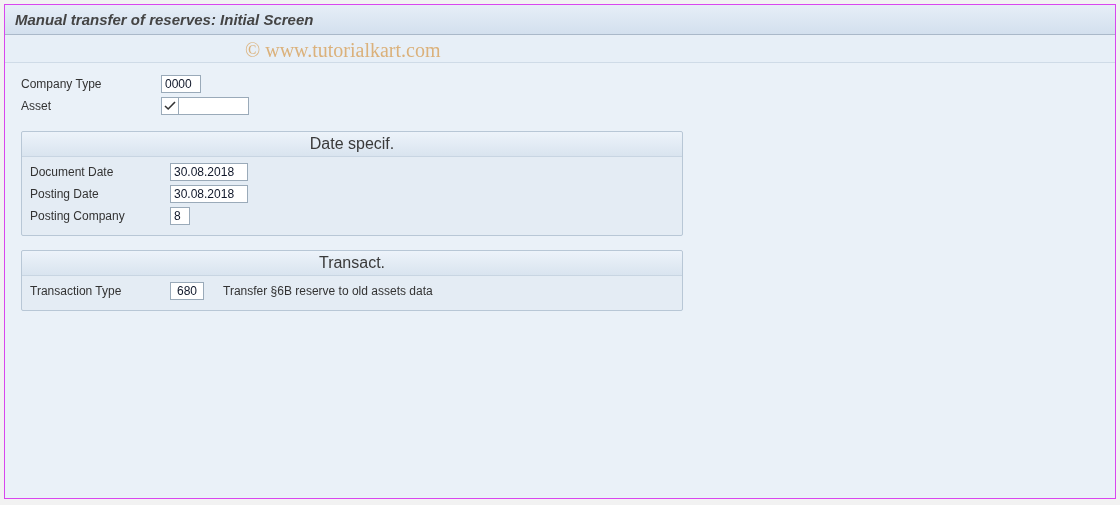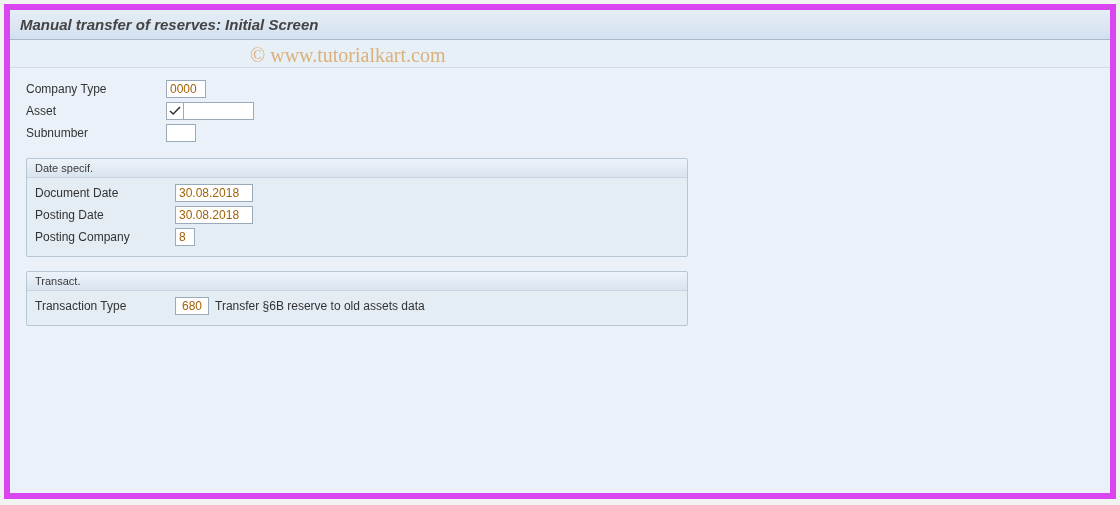--- a/index.html
+++ b/index.html
@@ -14,7 +14,7 @@
   }
   .frame {
     margin: 4px;
-    border: 6px solid #d946ef;
+    border: 1px solid #d946ef;
     background: #eaf1f8;
     height: 495px;
     position: relative;

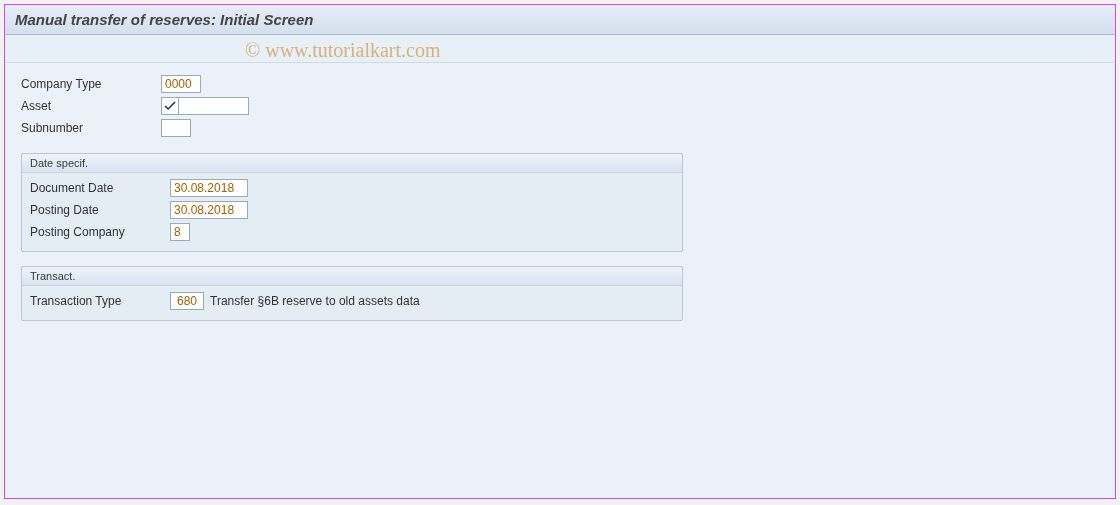--- a/index.html
+++ b/index.html
@@ -55,7 +55,7 @@
     background: #fff;
     border: 1px solid #9aaab9;
     border-radius: 0;
-    color: #a16207;
+    color: #0f172a;
   }
   .w40 { width: 40px; }
   .w34 { width: 34px; text-align: center; }

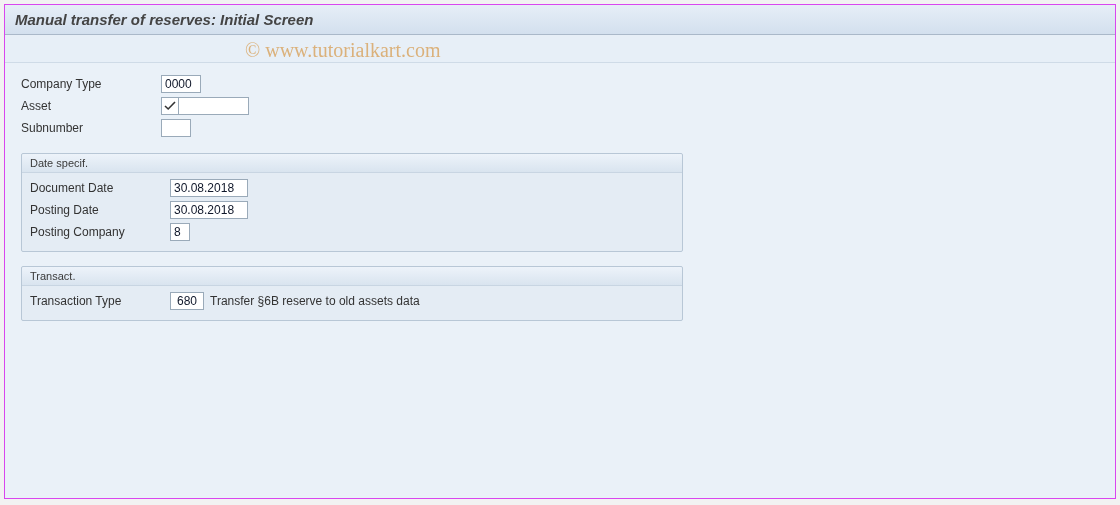--- a/index.html
+++ b/index.html
@@ -148,10 +148,6 @@
       </div>
     </div>
 
-    <div class="row">
-      <div class="label">Subnumber</div>
-      <input class="text w30" value="" style="">
-    </div>
 
     <div class="group">
       <div class="group-title">Date specif.</div>

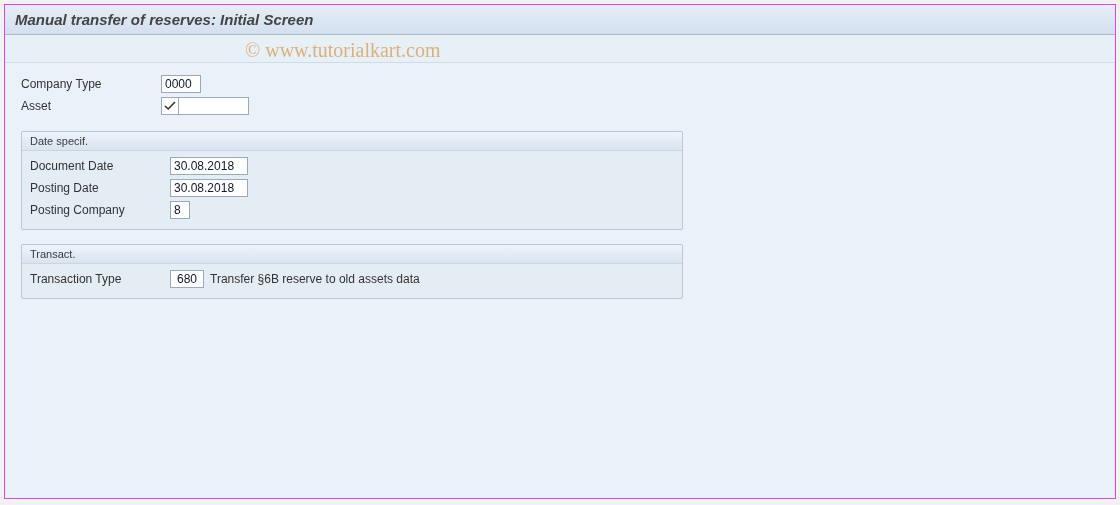--- a/index.html
+++ b/index.html
@@ -75,9 +75,10 @@
     border-bottom: 1px solid #c8d5e2;
     padding: 3px 8px 3px 8px;
     color: #3a3a3a;
-    font-size: 11px;
+    font-size: 16px;
     border-top-left-radius: 2px;
     border-top-right-radius: 2px;
+    text-align: center;
   }
   .group-body {
     padding: 4px 8px 2px 8px;

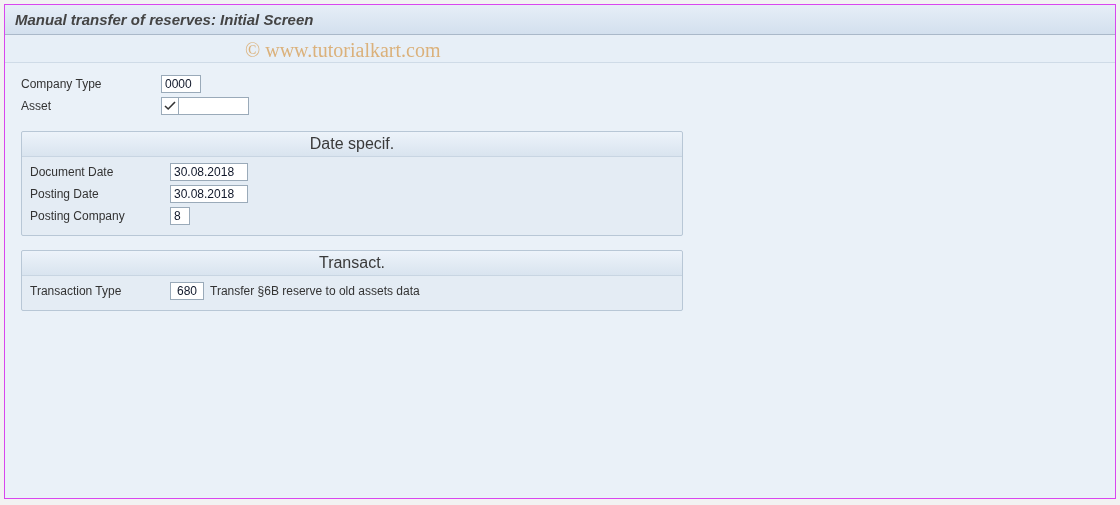--- a/index.html
+++ b/index.html
@@ -108,7 +108,7 @@
     background: #fff;
   }
   .tx-desc {
-    margin-left: 6px;
+    margin-left: 19px;
     color: #333;
   }
   .watermark {

